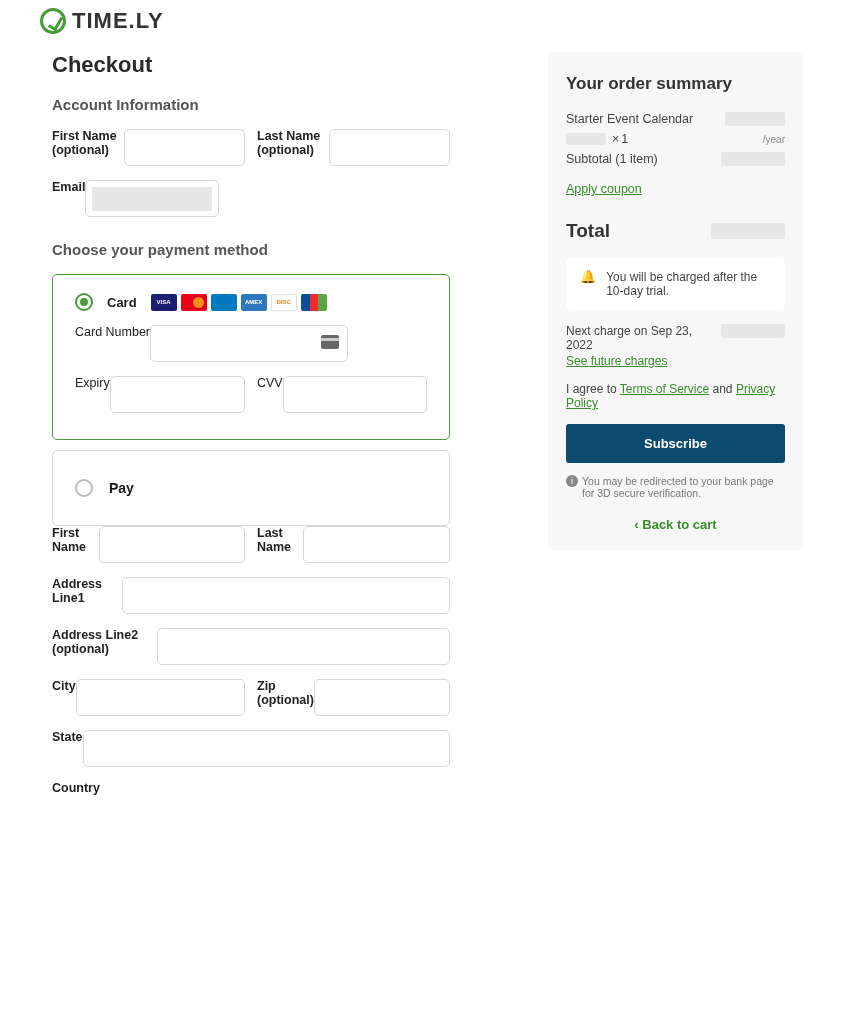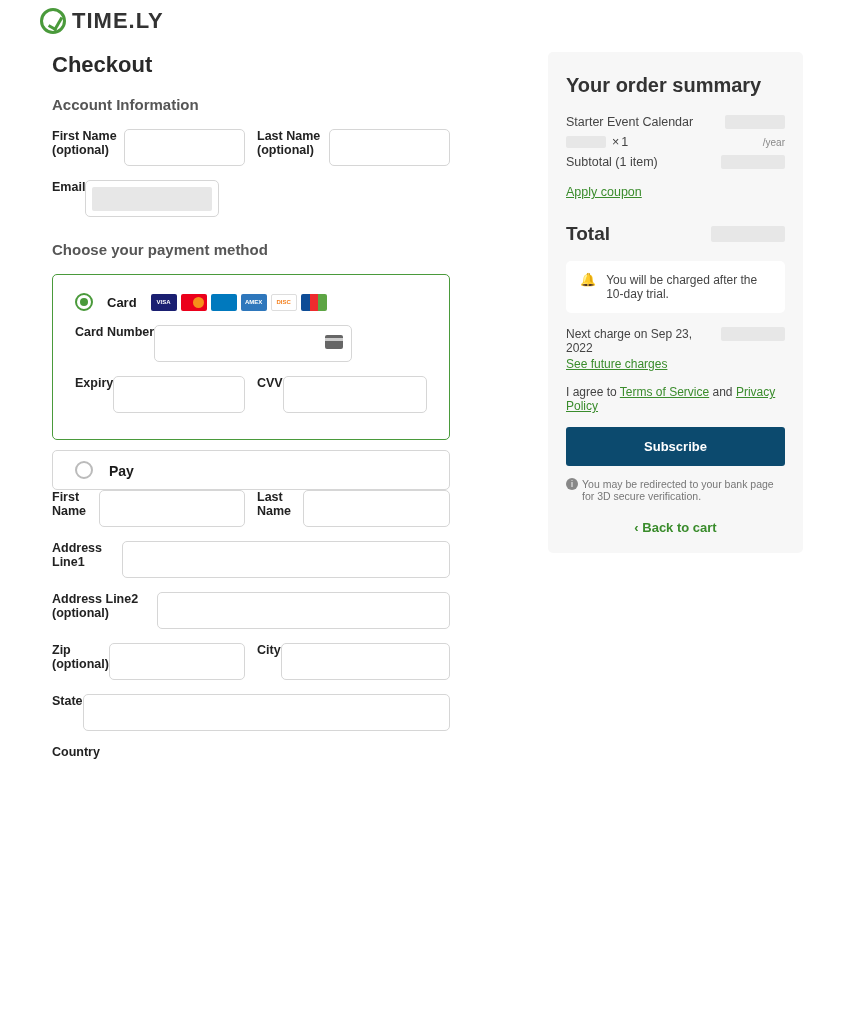--- a/index.html
+++ b/index.html
@@ -74,7 +74,7 @@
     .summary {
       background: #f7f7f7; border-radius: 5px; padding: 22px 18px 18px; font-size: 12.5px; color: #444;
     }
-    .summary h3 { font-size: 20px; font-weight: 700; color: #333; margin-bottom: 18px; }
+    .summary h3 { font-size: 17px; font-weight: 700; color: #333; margin-bottom: 18px; }
     .line { display: flex; justify-content: space-between; align-items: center; margin-bottom: 6px; }
     .redbox { background: #e7e7e7; border-radius: 2px; }
     .redbox.sm { width: 60px; height: 14px; }

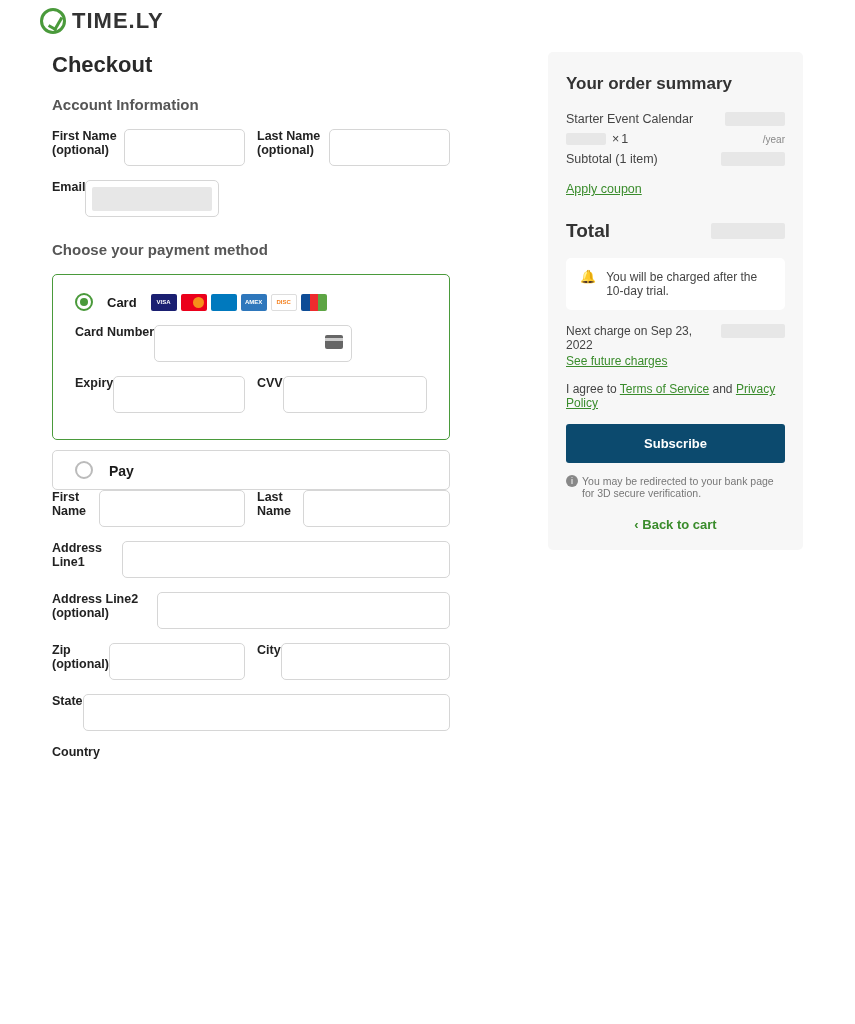--- a/index.html
+++ b/index.html
@@ -64,7 +64,7 @@
     .brand.amex { background: #2e77bc; }
     .brand.disc { background: #fff; border:1px solid #ddd; color:#f48120; }
     .brand.jcb { background: linear-gradient(90deg,#0e4c96 33%,#ee2b2e 33% 66%,#5da544 66%); }
-    .card-fields label { font-size: 12.5px; font-weight: 700; }
+    .card-fields label { font-size: 12.5px; font-weight: 400; }
     .cc-wrap { position: relative; }
     .cc-icon { position: absolute; right: 9px; top: 10px; width: 18px; height: 14px; background: #666; border-radius: 2px; }
     .cc-icon::after { content:""; position:absolute; top:3px; left:0; right:0; height:3px; background:#ccc;}

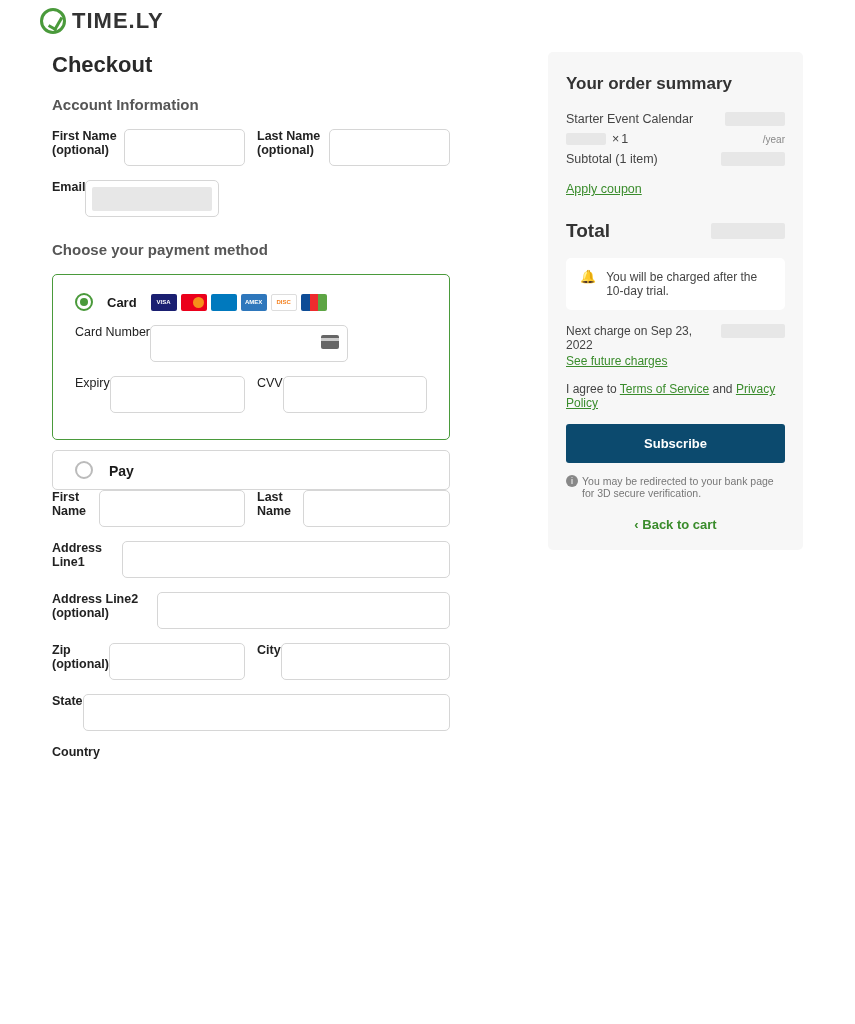--- a/index.html
+++ b/index.html
@@ -68,7 +68,7 @@
     .cc-wrap { position: relative; }
     .cc-icon { position: absolute; right: 9px; top: 10px; width: 18px; height: 14px; background: #666; border-radius: 2px; }
     .cc-icon::after { content:""; position:absolute; top:3px; left:0; right:0; height:3px; background:#ccc;}
-    .apple-pay-box { border: 1px solid #d6d6d6; border-radius: 5px; padding: 10px 22px; display: flex; align-items: flex-end; gap: 14px; }
+    .apple-pay-box { border: 1px solid #d6d6d6; border-radius: 5px; padding: 28px 22px; display: flex; align-items: center; gap: 14px; }
     .apple-pay-text { font-weight: 700; font-size: 14px; display: flex; align-items:center; gap:2px;}
 
     .summary {

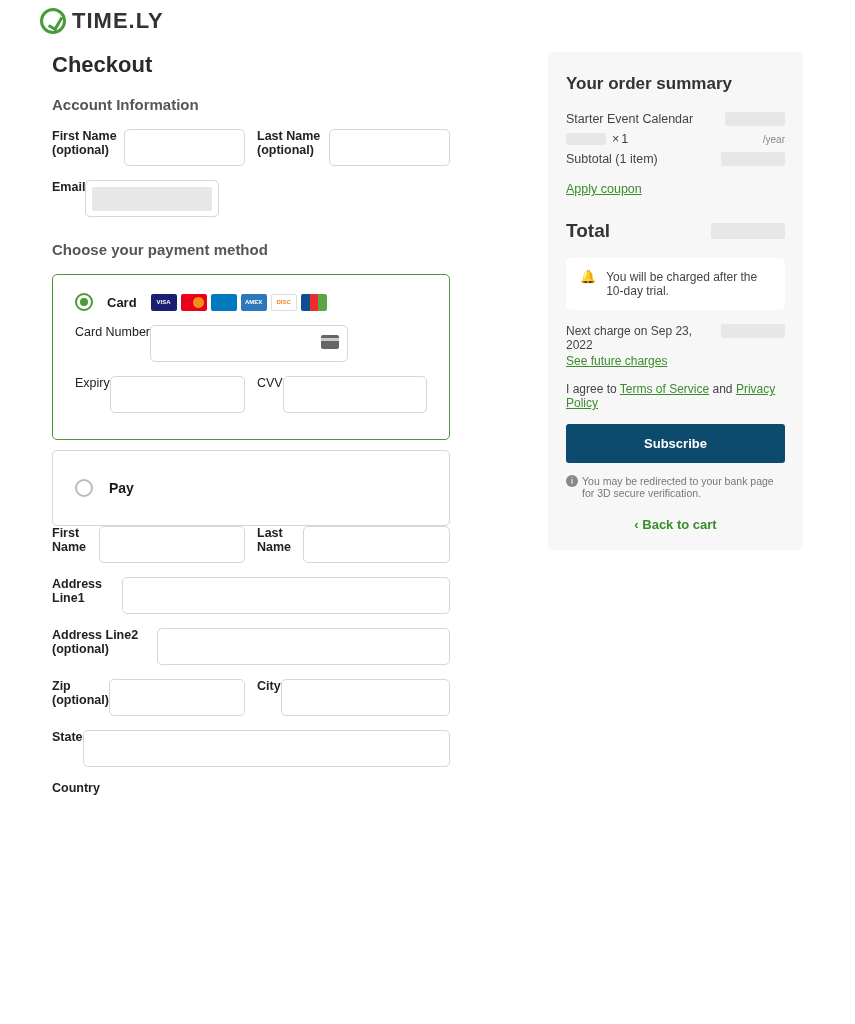--- a/index.html
+++ b/index.html
@@ -209,11 +209,11 @@
     </div>
     <div class="form-row">
       <div class="field">
+        <label>City</label>
+        <input type="text" style="">
+      </div>
+      <div class="field">
         <label>Zip (optional)</label>
-        <input type="text" style="">
-      </div>
-      <div class="field">
-        <label>City</label>
         <input type="text" style="">
       </div>
     </div>

